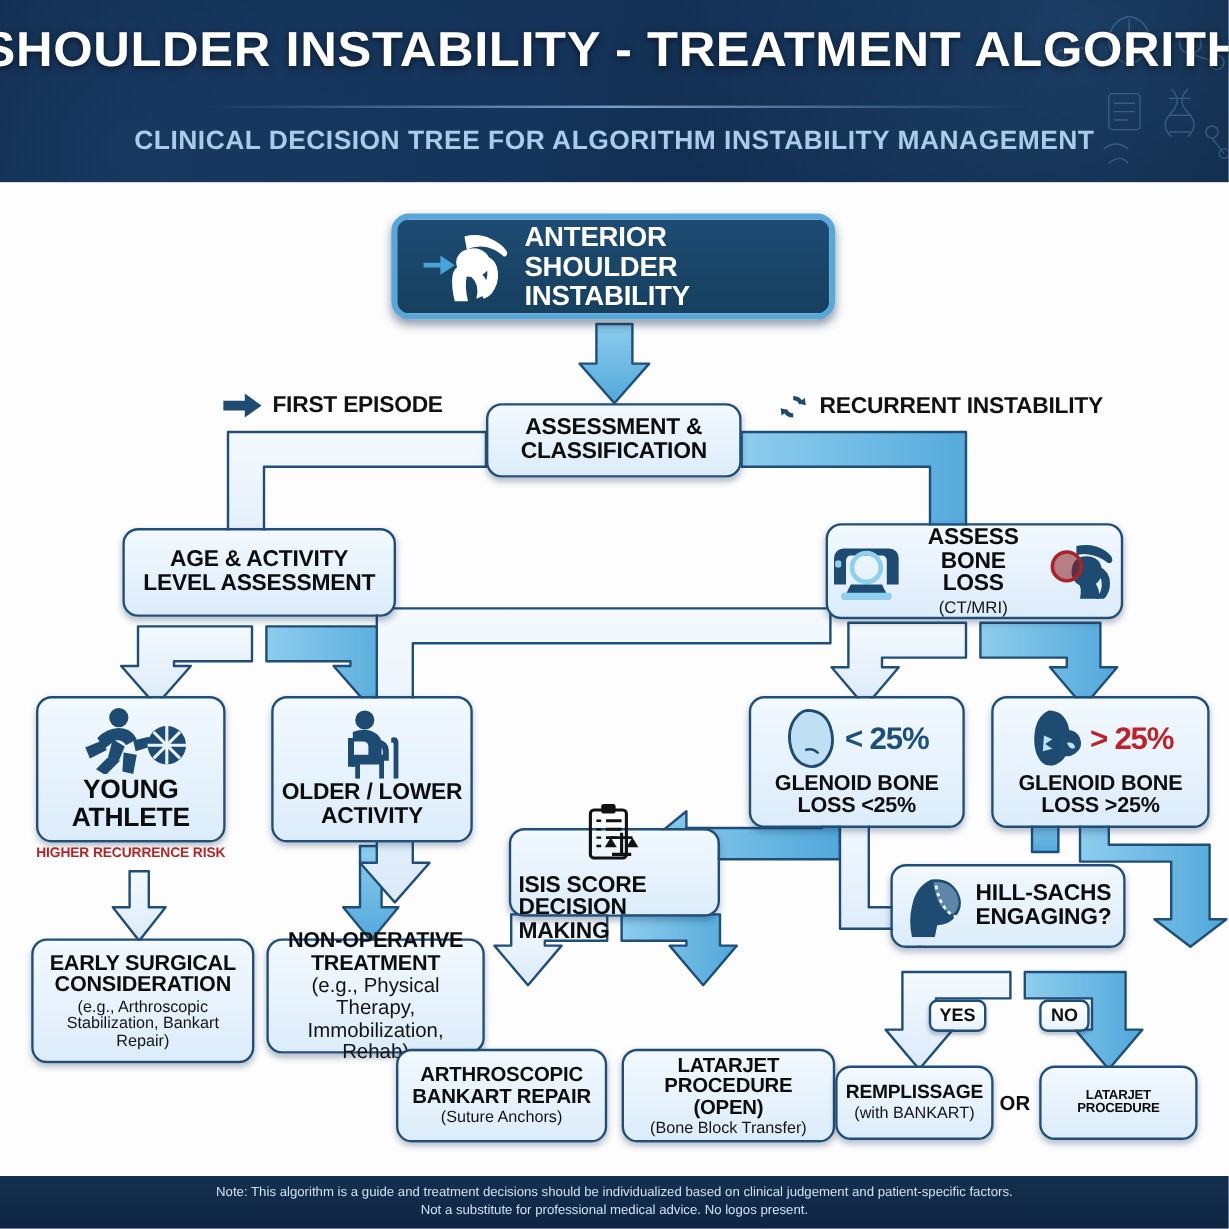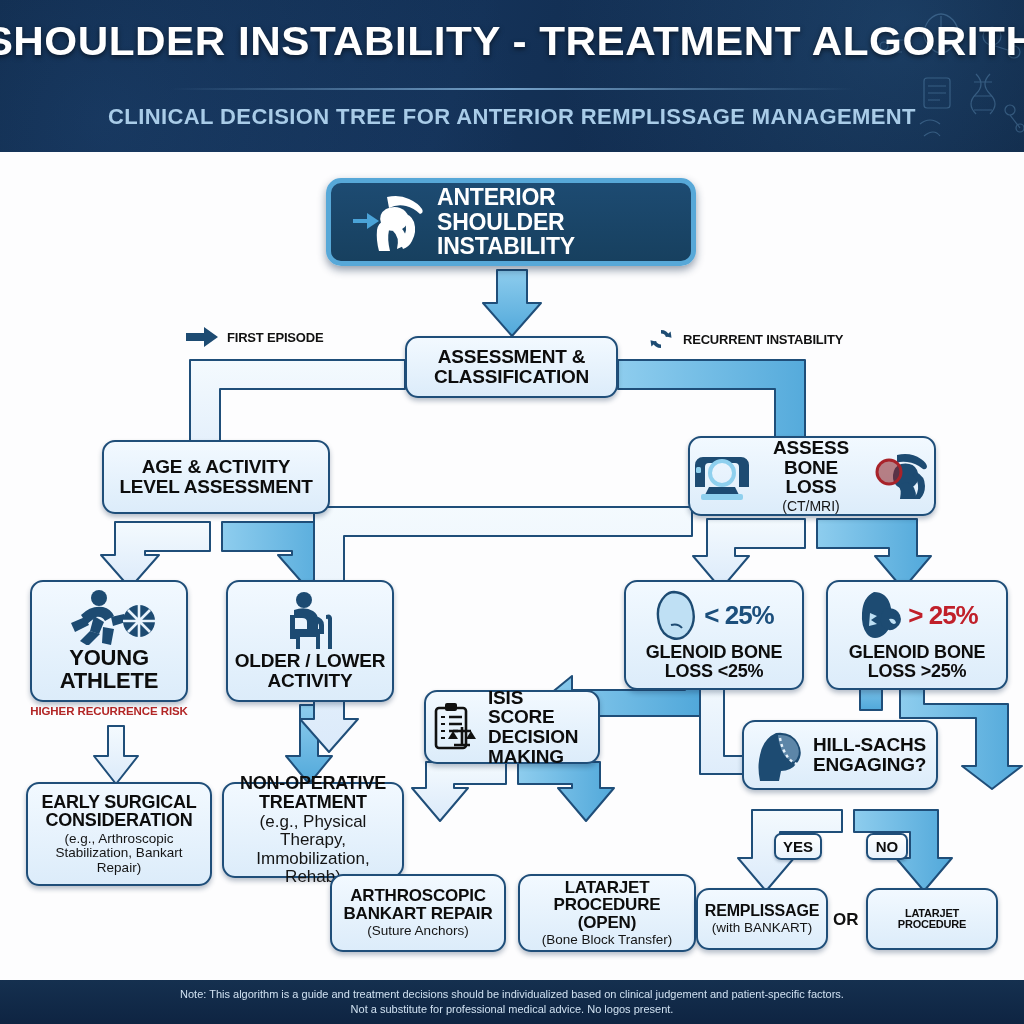--- a/index.html
+++ b/index.html
@@ -166,7 +166,7 @@
   </svg>
   <div id="header-title">SHOULDER INSTABILITY - TREATMENT ALGORITHM</div>
   <div id="header-rule"></div>
-  <div id="header-subtitle">CLINICAL DECISION TREE FOR ANTERIOR REMPLISSAGE MANAGEMENT</div>
+  <div id="header-subtitle">CLINICAL DECISION TREE FOR ALGORITHM INSTABILITY MANAGEMENT</div>
 </div>
 
 <div id="canvas">

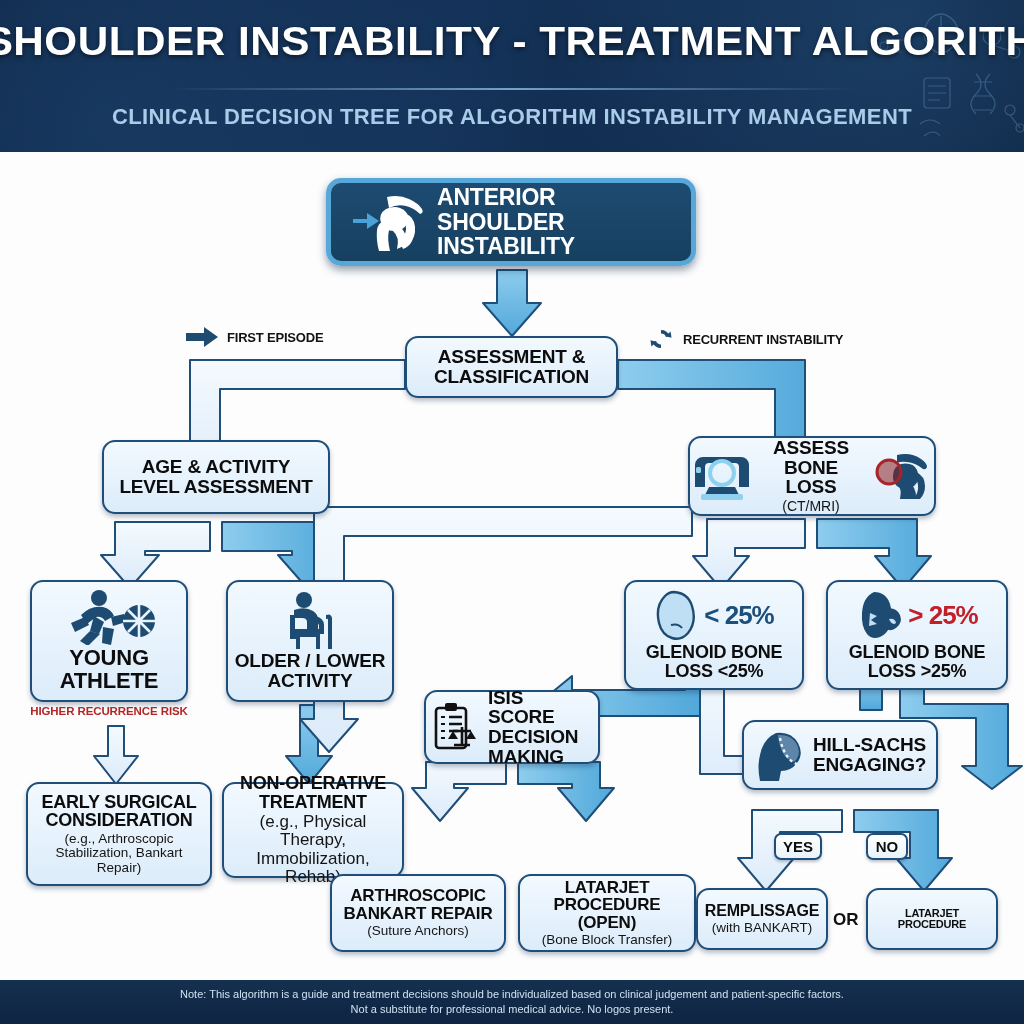--- a/index.html
+++ b/index.html
@@ -107,7 +107,7 @@
     white-space: nowrap;
     display: flex; align-items: center; gap: 9px;
   }
-  .flabel .txt { font-size: 13px; letter-spacing: -0.2px; }
+  .flabel .txt { font-size: 19px; letter-spacing: -0.2px; }
   .risk-label {
     position: absolute;
     color: #b22626;

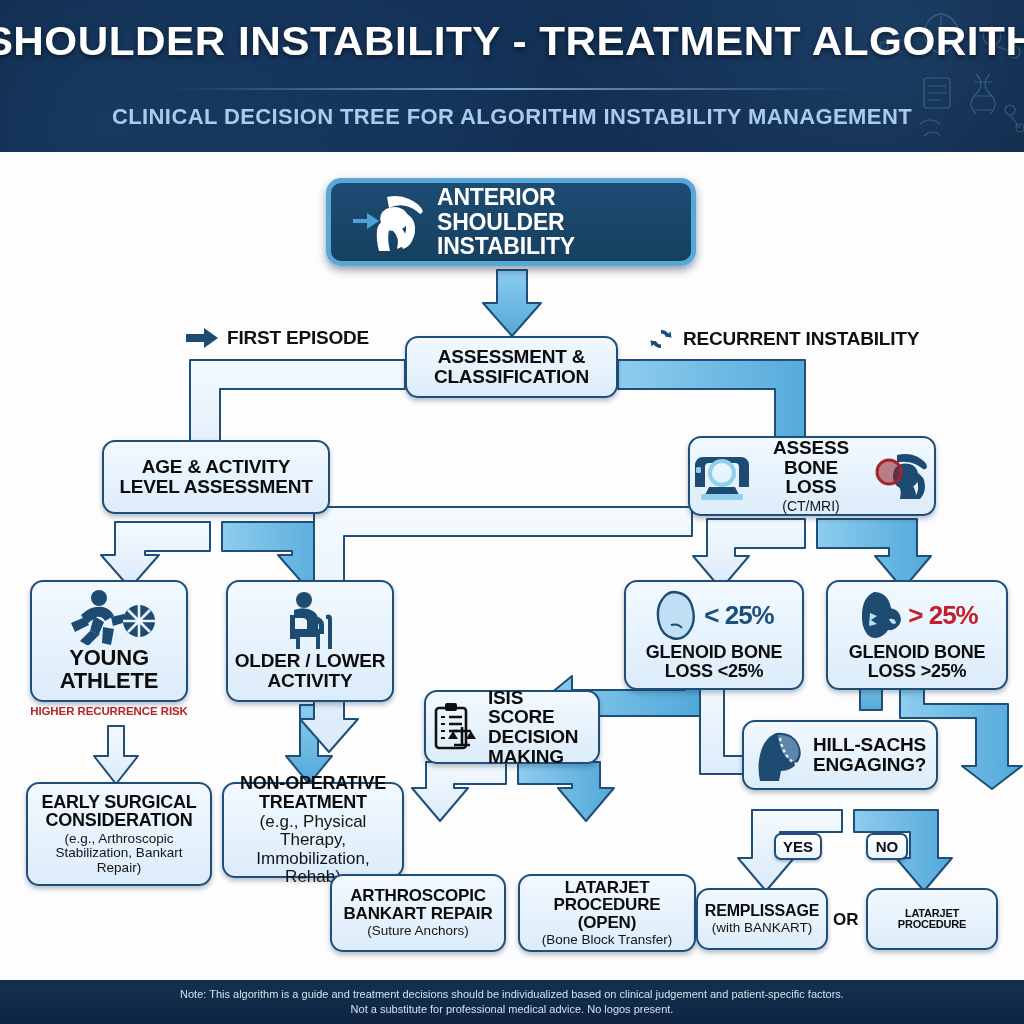--- a/index.html
+++ b/index.html
@@ -370,7 +370,7 @@
   </div>
 
   <div class="node" style="left:424px; top:538px; width:176px; height:74px;">
-    <div class="row" style="gap:8px;">
+    <div class="row" style="gap:8px;flex-direction:column;">
       <span class="iconbox">
         <svg width="48" height="52" viewBox="0 0 48 52">
           <rect x="4" y="7" width="30" height="40" rx="3" fill="none" stroke="#111" stroke-width="2.6"></rect>

